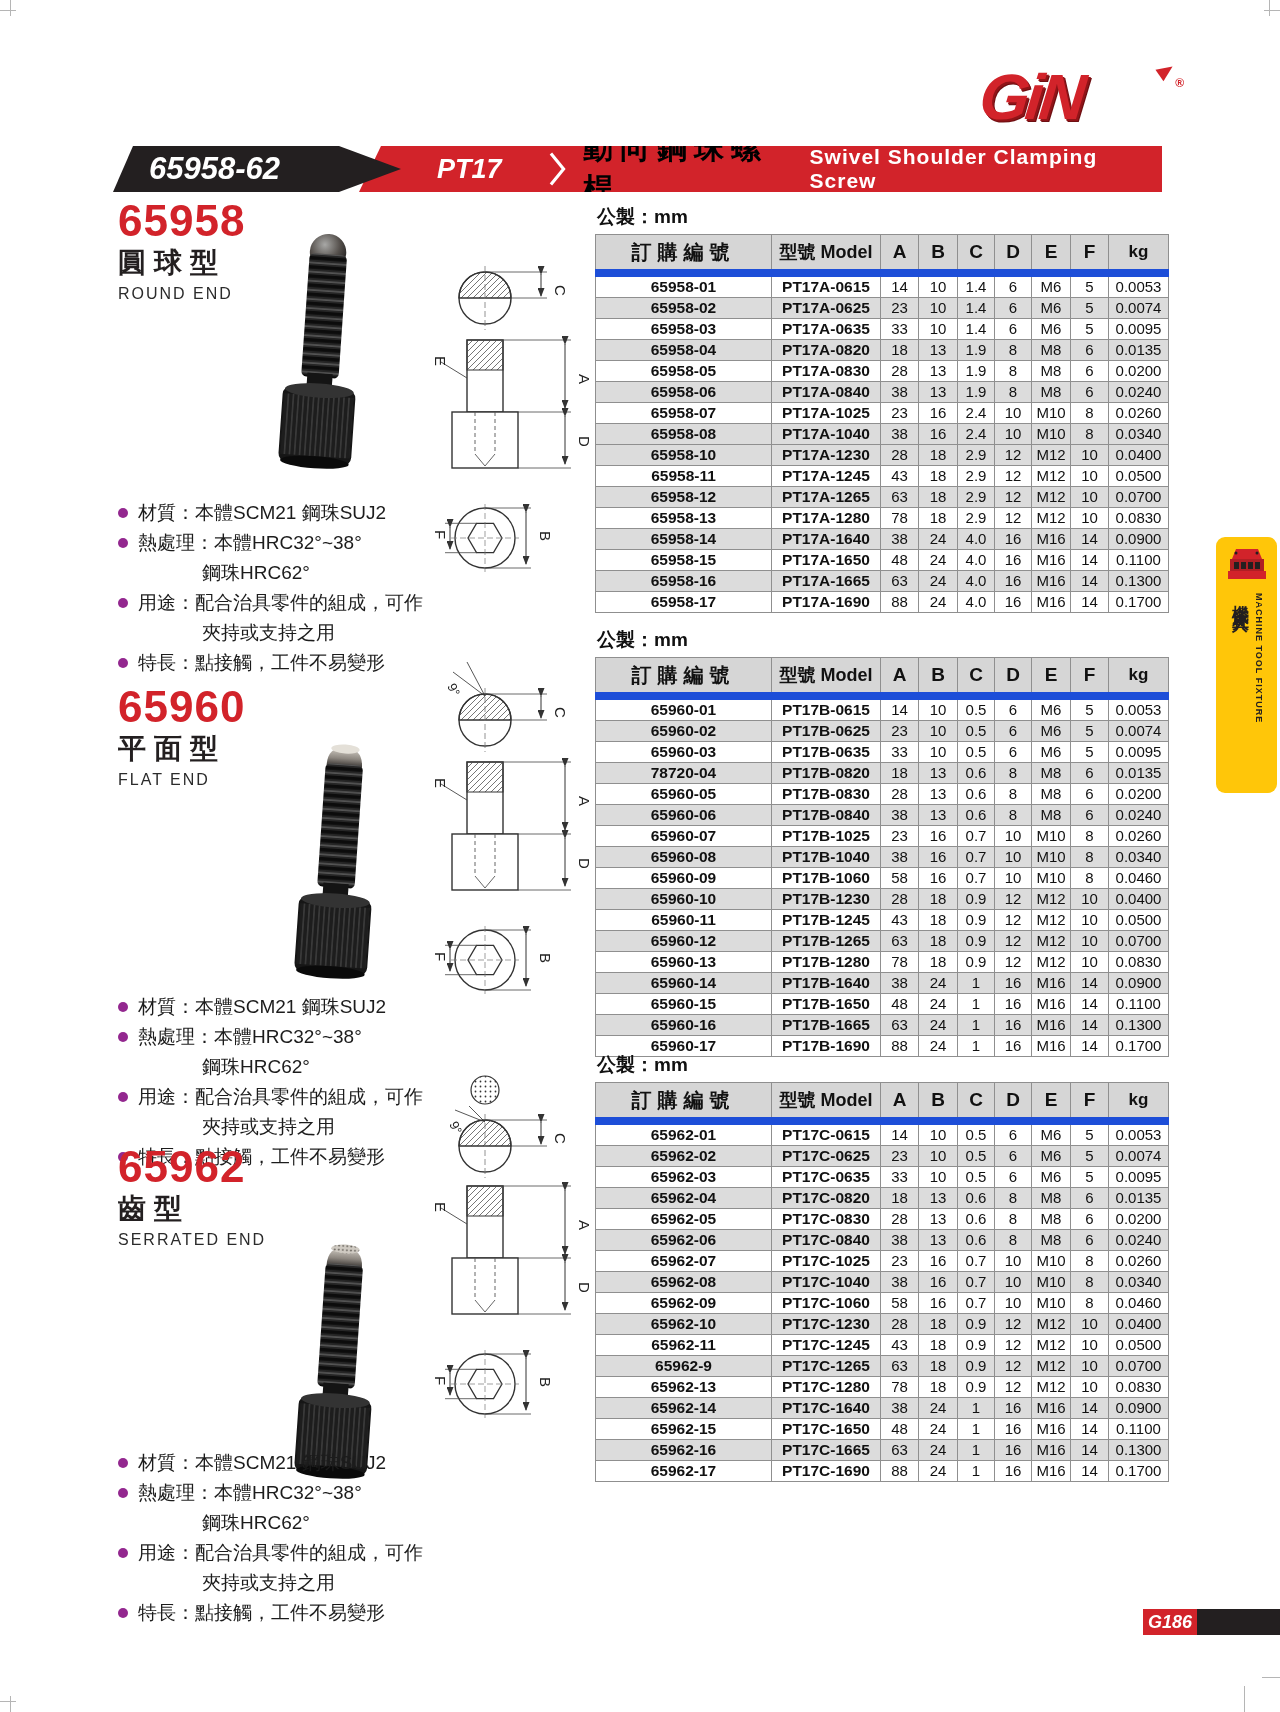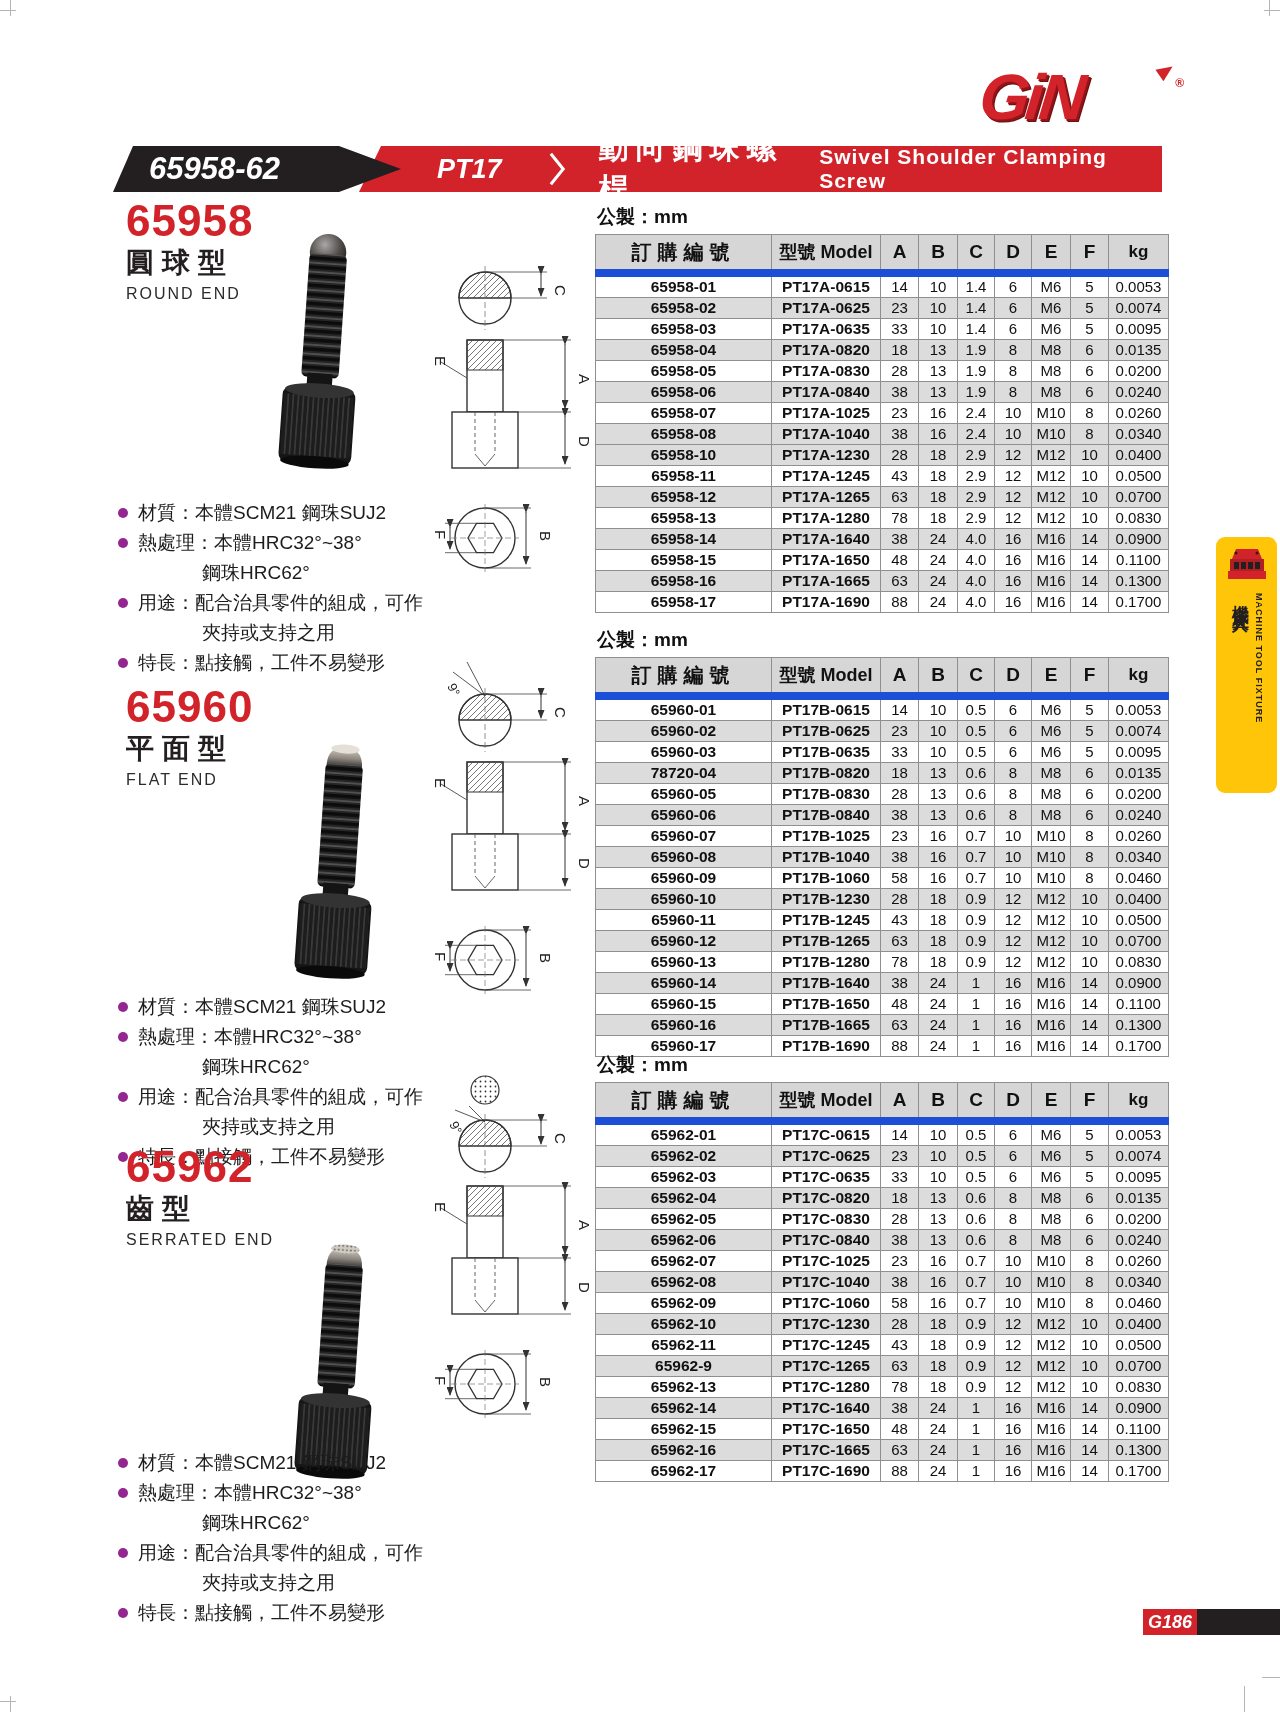--- a/index.html
+++ b/index.html
@@ -21,7 +21,7 @@
   .banner-code{color:#fff;font-size:31px;font-weight:800;font-style:italic;padding-left:36px;letter-spacing:0;}
   .banner-pt{color:#fff;font-size:27px;font-weight:800;font-style:italic;margin-left:78px;}
   .banner-chevron{margin-left:46px;}
-  .banner-title-cn{color:#ffffff;font-size:30px;font-weight:800;letter-spacing:7px;margin-left:32px;}
+  .banner-title-cn{color:#000000;font-size:30px;font-weight:800;letter-spacing:7px;margin-left:16px;}
   .banner-title-en{color:#fff;font-size:21px;font-weight:700;margin-left:10px;letter-spacing:1px;}
   
   .sec-head{position:absolute;left:126px;width:300px;}

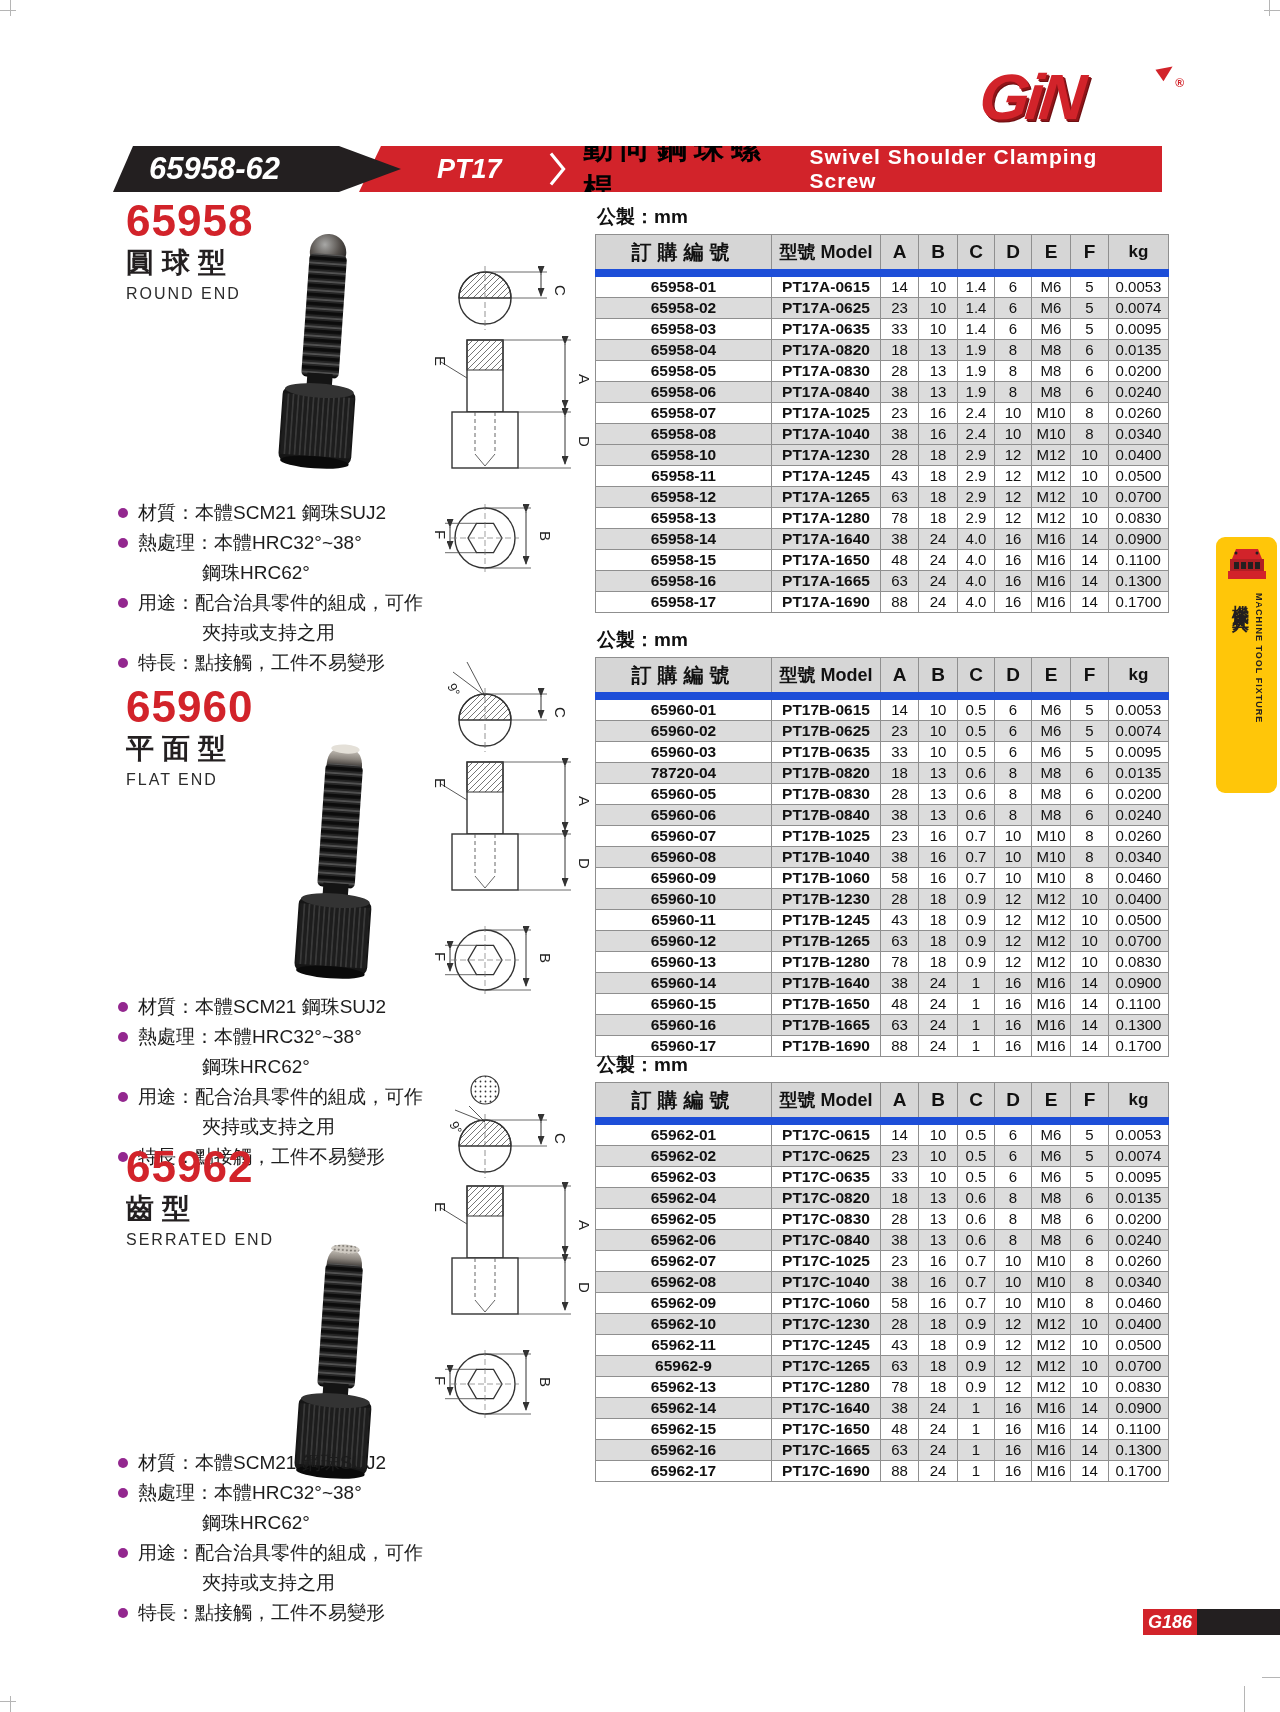--- a/index.html
+++ b/index.html
@@ -24,7 +24,7 @@
   .banner-title-cn{color:#000000;font-size:30px;font-weight:800;letter-spacing:7px;margin-left:16px;}
   .banner-title-en{color:#fff;font-size:21px;font-weight:700;margin-left:10px;letter-spacing:1px;}
   
-  .sec-head{position:absolute;left:126px;width:300px;}
+  .sec-head{position:absolute;left:118px;width:300px;}
   .sec-num{color:#d2232a;font-size:44px;font-weight:800;line-height:46px;letter-spacing:1px;}
   .sec-cn{color:#231f20;font-size:28px;font-weight:700;letter-spacing:8px;line-height:34px;margin-top:2px;}
   .sec-en{color:#2b2b2b;font-size:16px;letter-spacing:2px;line-height:24px;margin-top:2px;}

